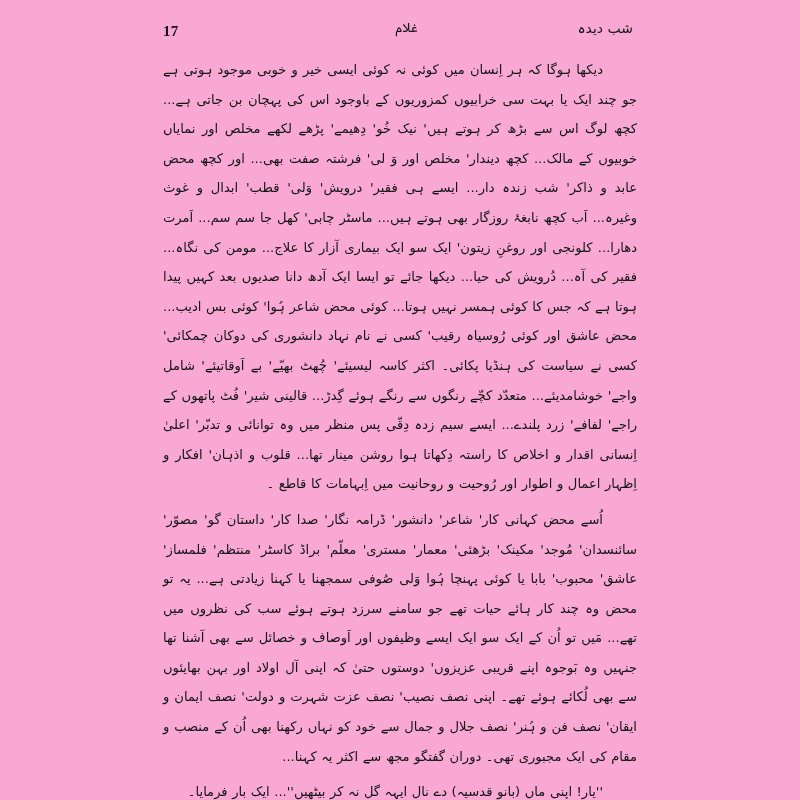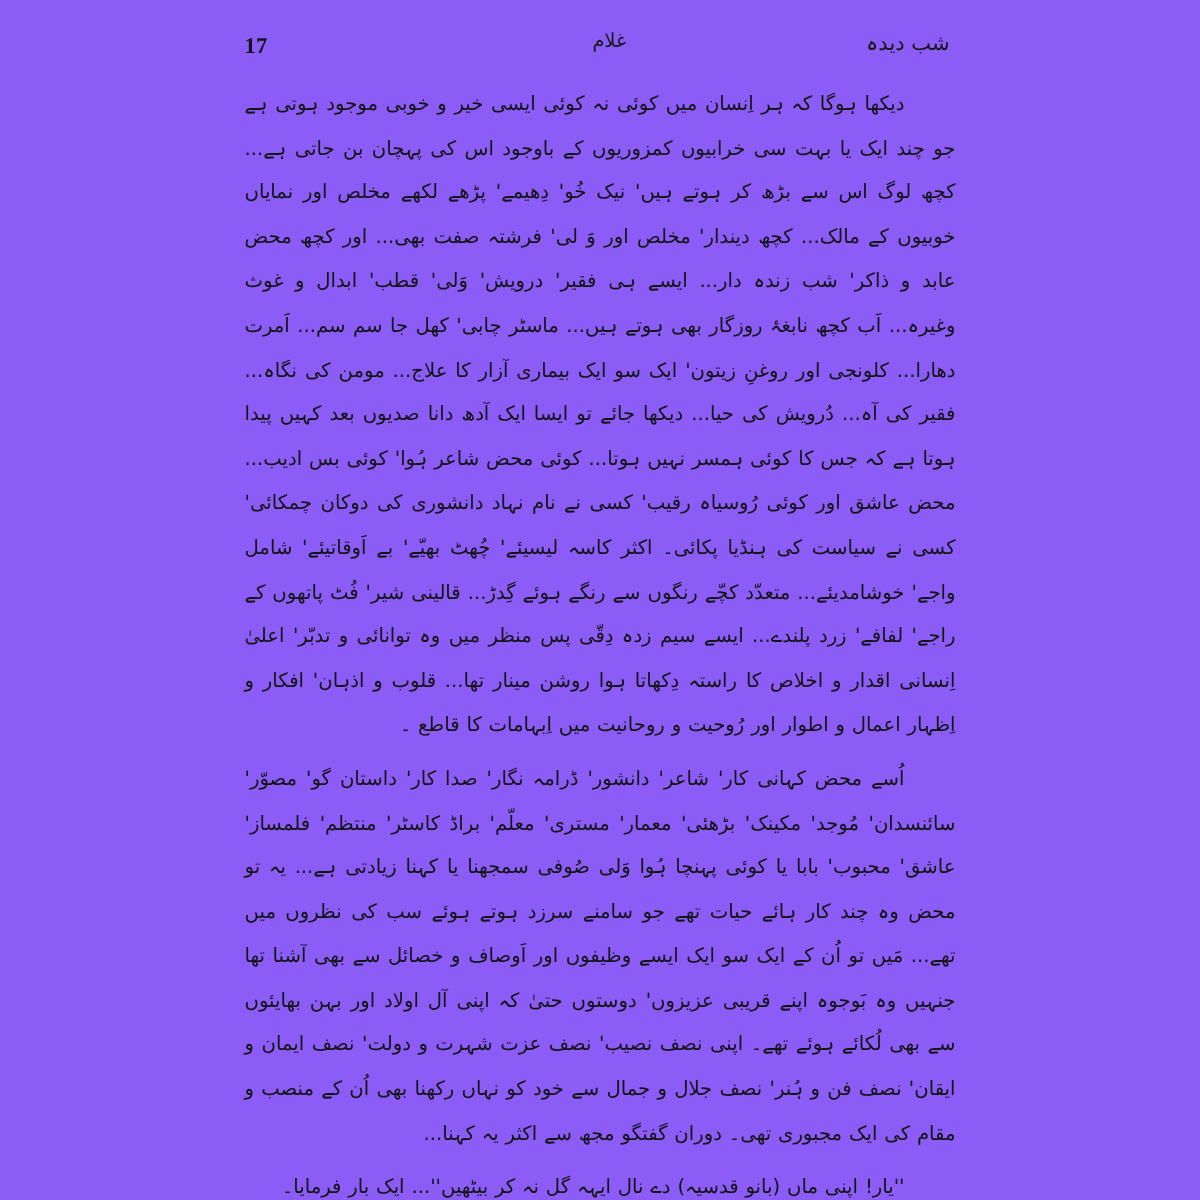--- a/index.html
+++ b/index.html
@@ -19,7 +19,7 @@
     position: relative;
     width: 800px;
     height: 800px;
-    background: #8b5cf6;
+    background: #f9a8d4;
     box-sizing: border-box;
   }
 

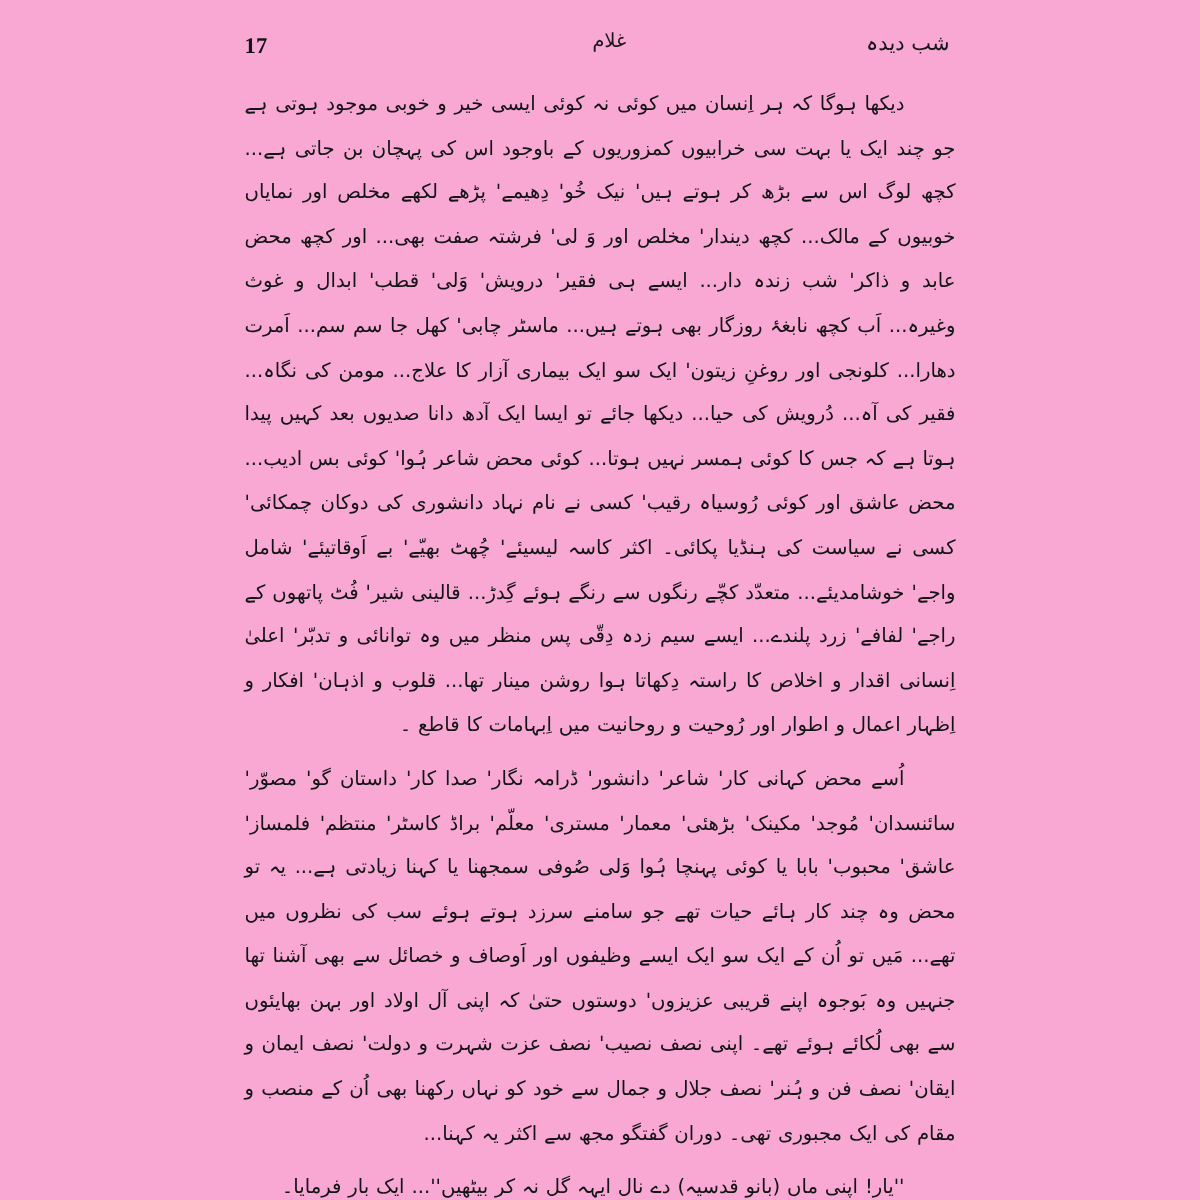--- a/index.html
+++ b/index.html
@@ -56,7 +56,7 @@
     position: absolute;
     left: 232px;
     top: 0px;
-    font-family: Liberation Mono, monospace;
+    font-family: Liberation Serif, serif;
     font-size: 13px;
     color: #1b1c1e;
     direction: rtl;

